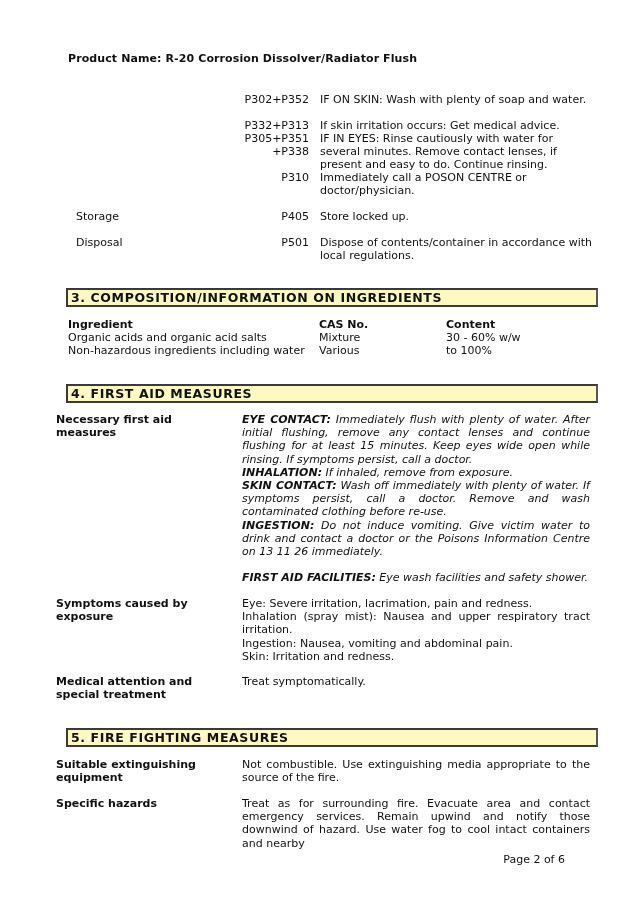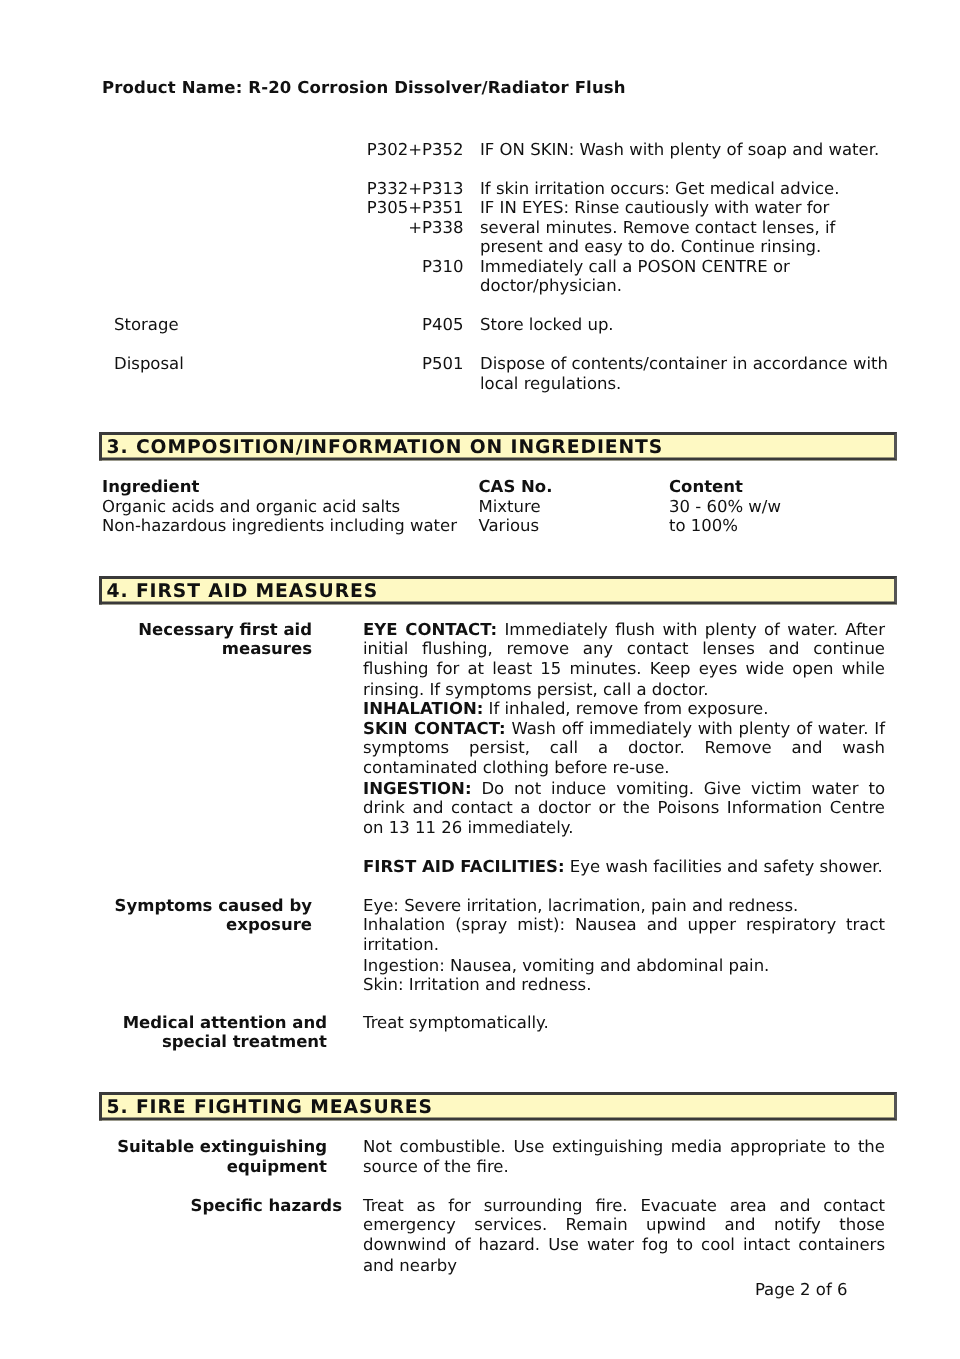--- a/index.html
+++ b/index.html
@@ -22,7 +22,7 @@
     }
     .comp-col { position: absolute; white-space: nowrap; }
     .bold { font-weight: bold; }
-    .lbl { position: absolute; left: 68px; width: 160px; font-weight: bold; text-align: right; }
+    .lbl { position: absolute; left: 56px; width: 160px; font-weight: bold; }
     .val { position: absolute; left: 242px; width: 348px; text-align: justify; }
     .val p { margin: 0; }
     .footer { position: absolute; right: 75px; top: 853px; font-size: 11px; }

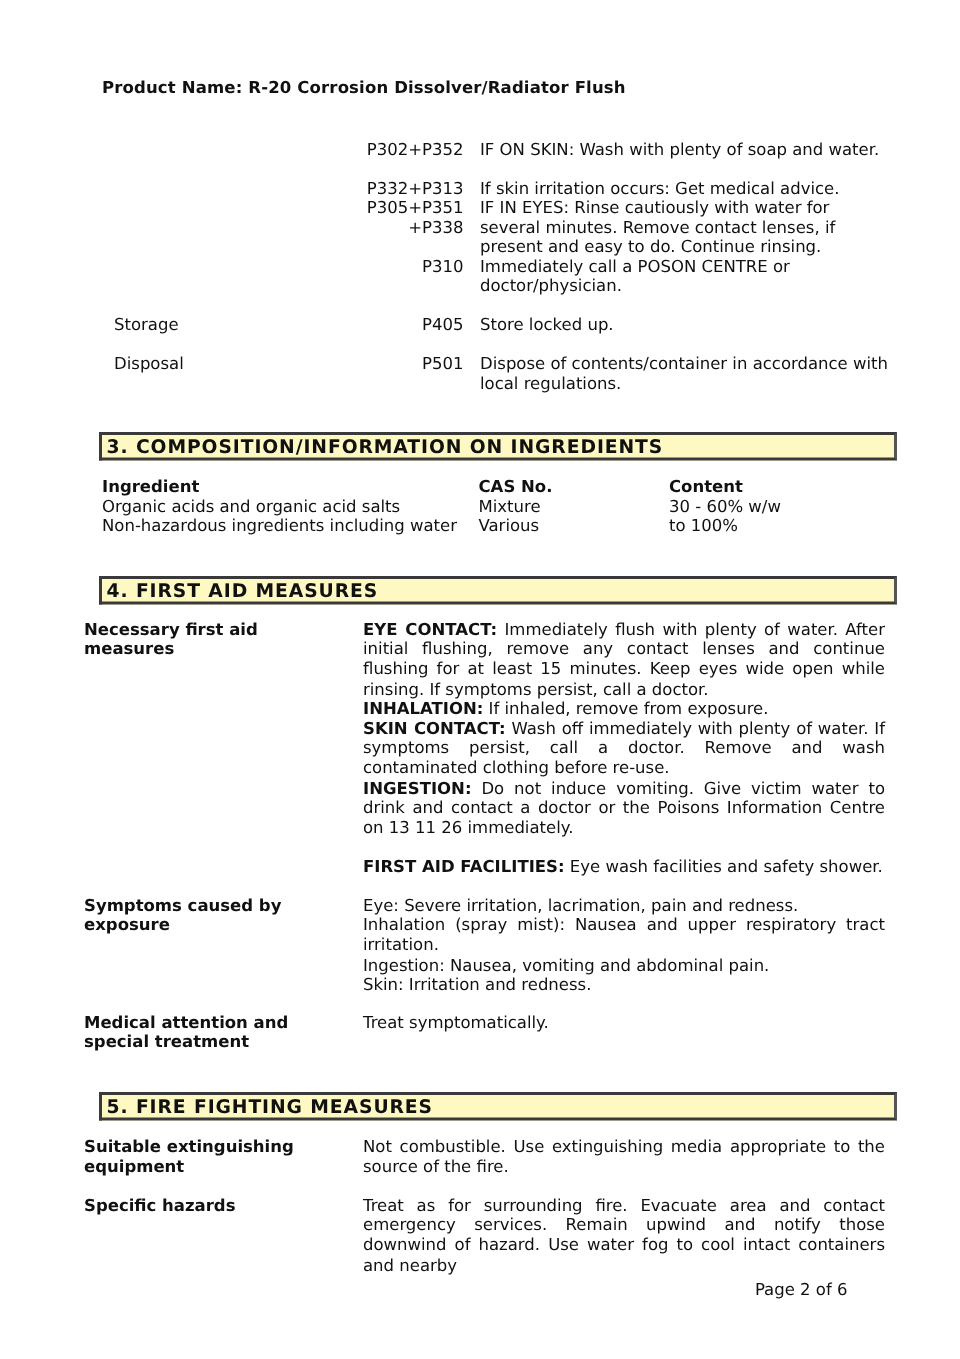--- a/index.html
+++ b/index.html
@@ -82,7 +82,7 @@
 <div class="sec-bar" style="top:384px;">4.  FIRST AID MEASURES</div>
 
 <div class="lbl" style="top:413px; width:140px;">Necessary first aid measures</div>
-<div class="val" style="top:413px;">
+<div class="val" style="top:413px;font-style:italic;">
   <p><span class="bold">EYE CONTACT:</span><span>  Immediately flush with plenty of water. After initial flushing, remove any contact lenses and continue flushing for at least 15 minutes. Keep eyes wide open while rinsing. If symptoms persist, call a doctor.</span></p>
   <p><span class="bold">INHALATION:</span><span> If inhaled, remove from exposure.</span></p>
   <p><span class="bold">SKIN CONTACT:</span><span>  Wash off immediately with plenty of water. If symptoms persist, call a doctor. Remove and wash contaminated clothing before re-use.</span></p>

